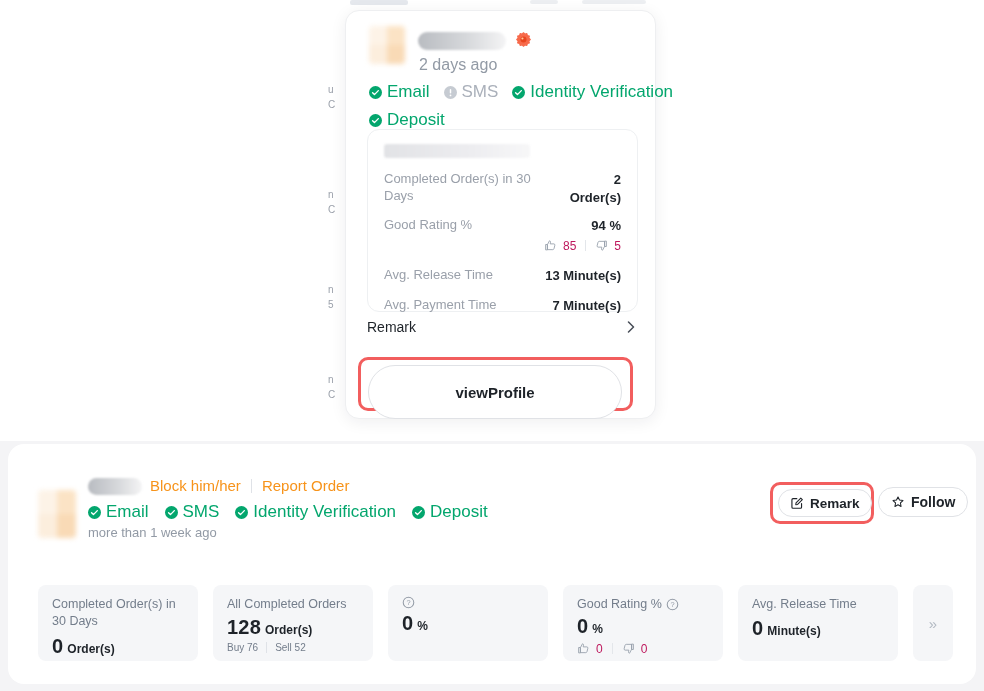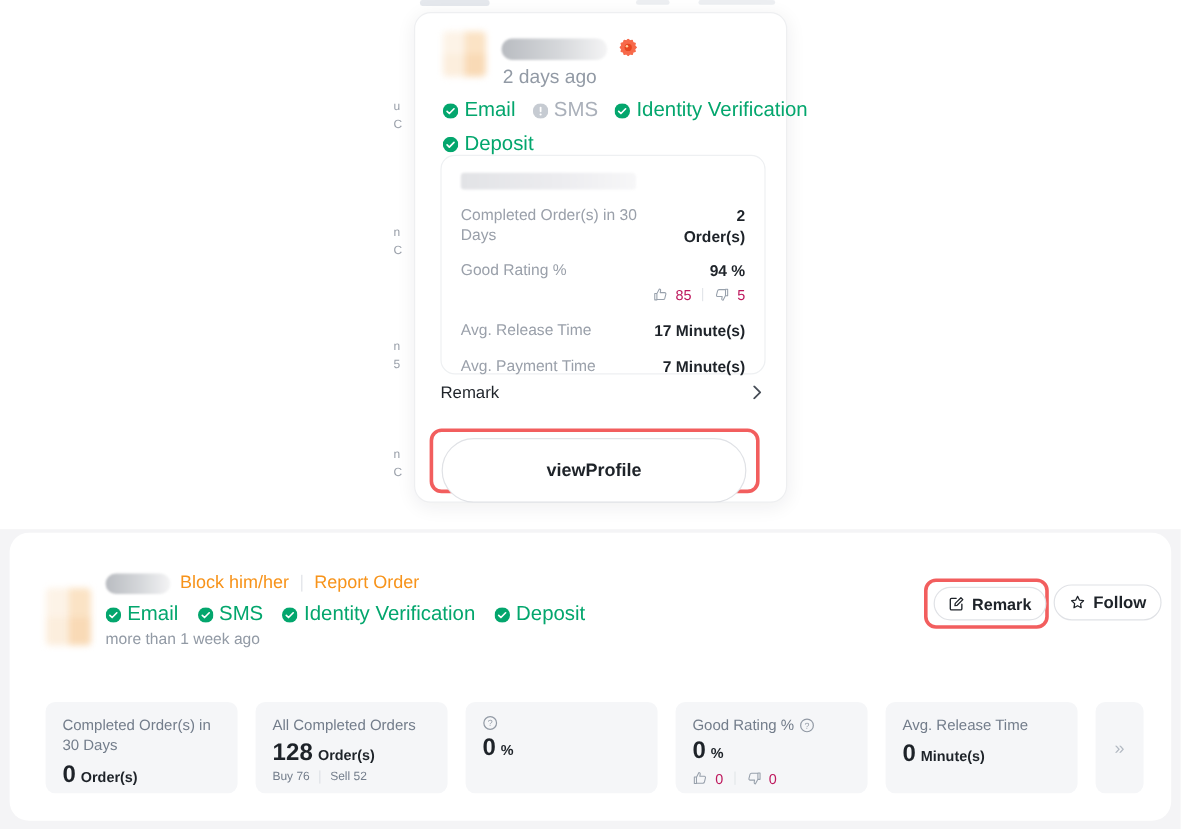--- a/index.html
+++ b/index.html
@@ -234,7 +234,7 @@
 
       <div class="srow" style="margin-bottom:13px;">
         <div class="lbl">Avg. Release Time</div>
-        <div class="val">17 Minute(s)</div>
+        <div class="val">13 Minute(s)</div>
       </div>
 
       <div class="srow" style="margin-bottom:0;">

